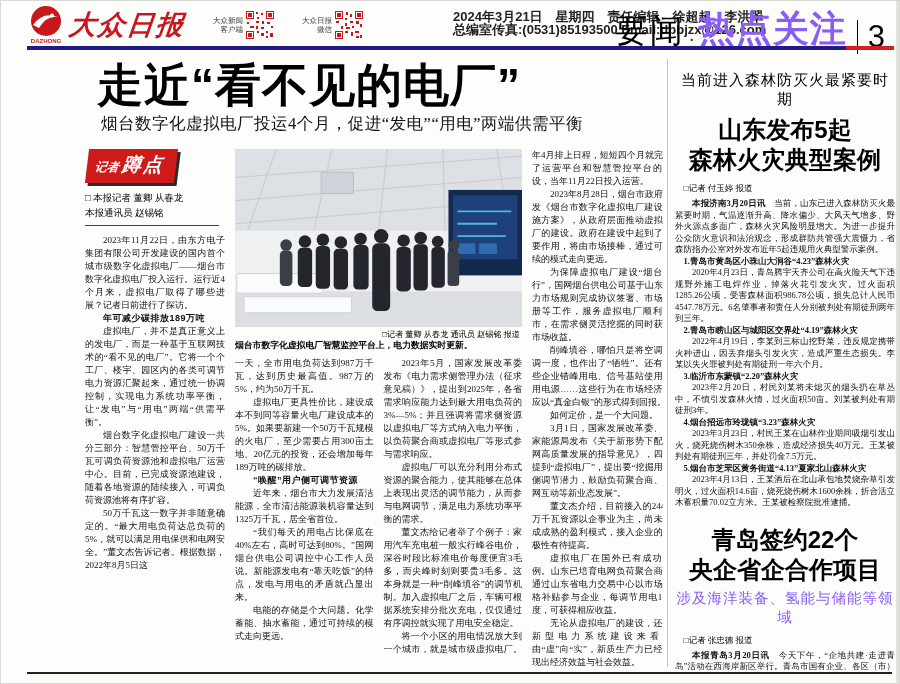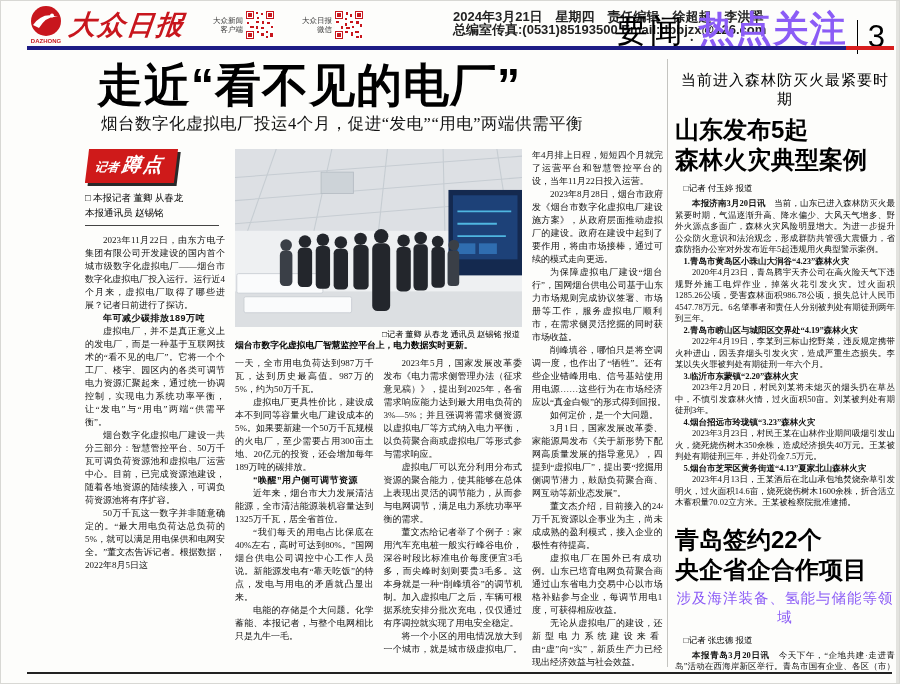--- a/index.html
+++ b/index.html
@@ -52,7 +52,7 @@
   .sidebar{position:absolute;left:674px;top:56px;width:220px;height:614px;overflow:hidden;}
   .kicker{font-size:15px;text-align:center;letter-spacing:1px;margin:14px 0 6px;color:#000;}
   .side-h{font-family:"Liberation Sans",sans-serif;font-weight:900;font-size:24px;line-height:30px;
-          text-align:left;color:#000;}
+          text-align:center;color:#000;}
   .side-byline{font-size:8.5px;margin:8px 0 3px;text-indent:1em;color:#000;font-family:Liberation Serif, serif;}
   .side-body{max-height:324px;overflow:hidden;}
   .side-body p,.qd-body p{margin:0;font-size:8.5px;line-height:11.5px;text-align:justify;text-indent:2em;}

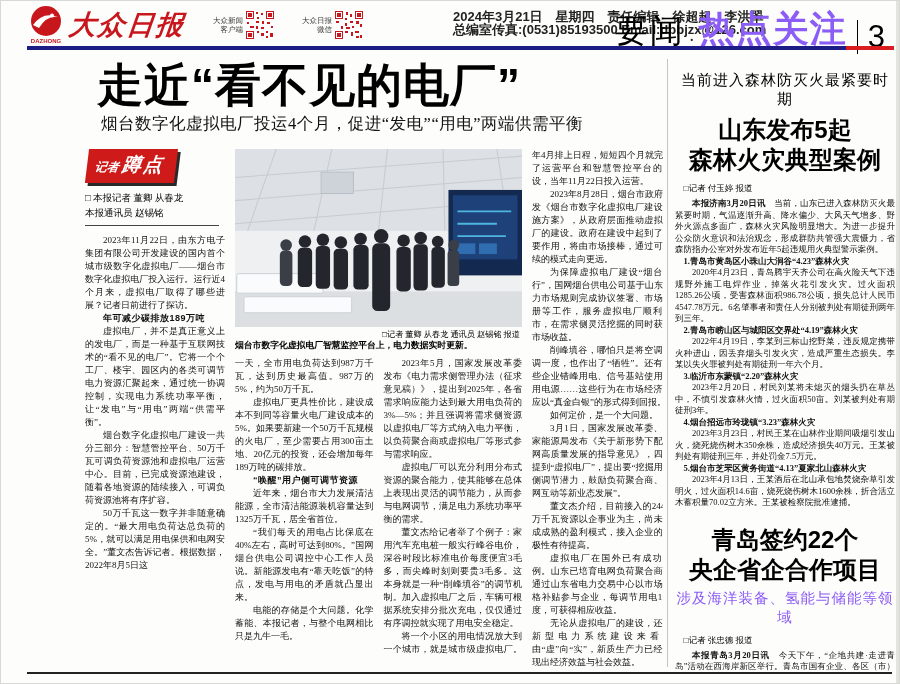--- a/index.html
+++ b/index.html
@@ -200,7 +200,7 @@
           <p class="colhead">“唤醒”用户侧可调节资源</p>
           <p>近年来，烟台市大力发展清洁能源，全市清洁能源装机容量达到1325万千瓦，居全省首位。</p>
           <p>“我们每天的用电占比保底在40%左右，高时可达到80%。”国网烟台供电公司调控中心工作人员说。新能源发电有“靠天吃饭”的特点，发电与用电的矛盾就凸显出来。</p>
-          <p>电能的存储是个大问题。化学蓄能、本报记者，与整个电网相比只是九牛一毛。</p>
+          <p>电能的存储是个大问题。化学蓄能、抽水蓄能，通过可持续的模式走向更远。</p>
           <p>2023年5月，国家发展改革委发布《电力需求侧管理办法（征求意见稿）》，提出到2025年，各省需求响应能力达到最大用电负荷的3%—5%；并且强调将需求侧资源以虚拟电厂等方式纳入电力平衡，以负荷聚合商或虚拟电厂等形式参与需求响应。</p>
           <p>虚拟电厂可以充分利用分布式资源的聚合能力，使其能够在总体上表现出灵活的调节能力，从而参与电网调节，满足电力系统功率平衡的需求。</p>
           <p>董文杰给记者举了个例子：家用汽车充电桩一般实行峰谷电价，深谷时段比标准电价每度便宜3毛多，而尖峰时刻则要贵3毛多。这本身就是一种“削峰填谷”的调节机制。加入虚拟电厂之后，车辆可根据系统安排分批次充电，仅仅通过有序调控就实现了用电安全稳定。</p>

